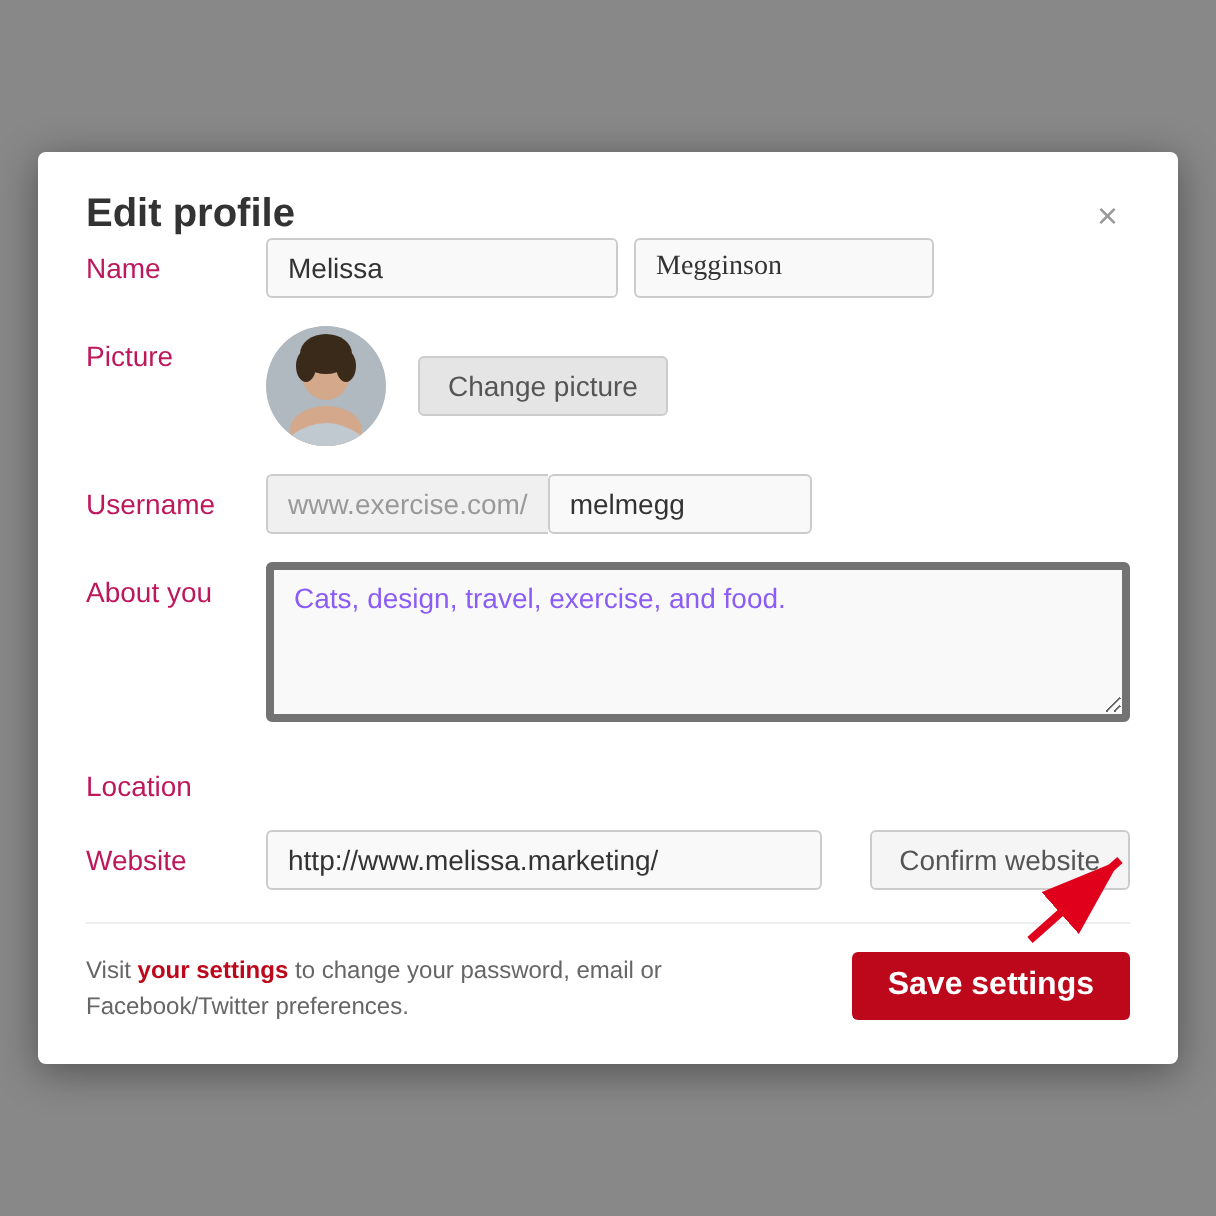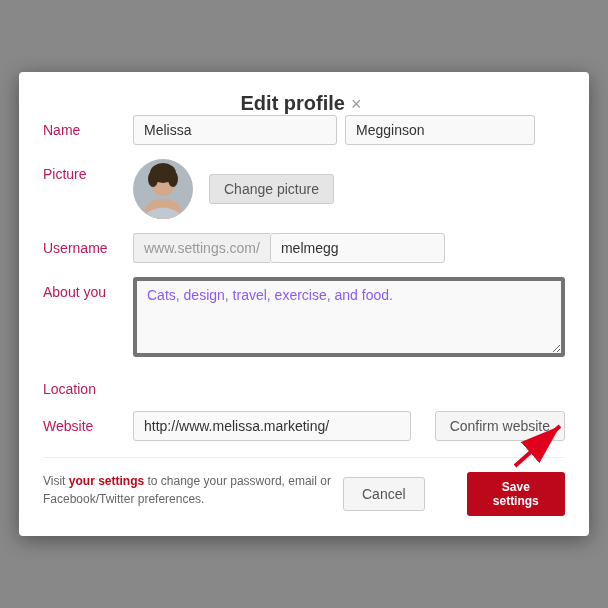--- a/index.html
+++ b/index.html
@@ -36,7 +36,7 @@
     .modal-header {
       display: flex;
       align-items: center;
-      justify-content: center;
+      justify-content: space-between;
     }
 
     .modal-title {

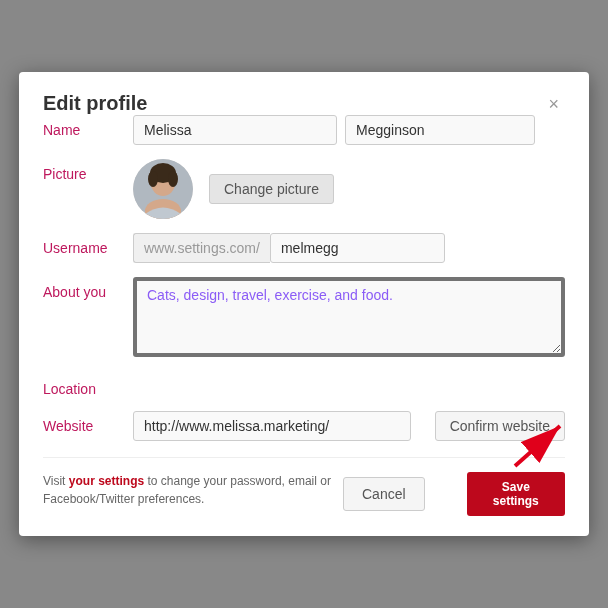--- a/index.html
+++ b/index.html
@@ -90,7 +90,7 @@
     }
 
     .input-first-name {
-      width: 204px;
+      width: 176px;
     }
 
     .input-last-name {

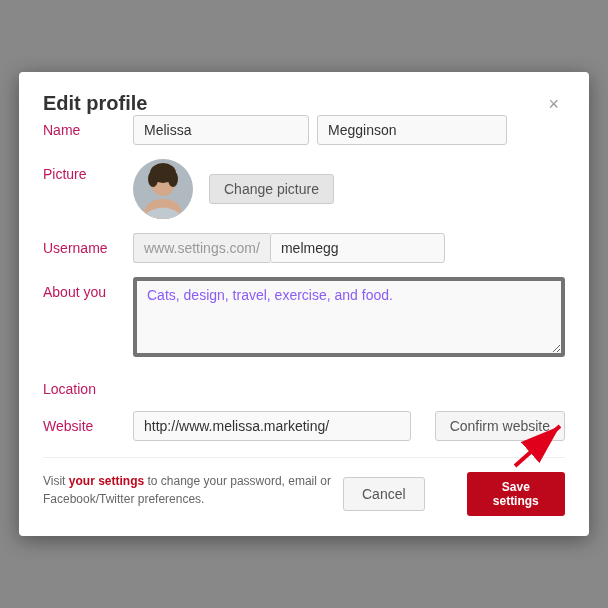--- a/index.html
+++ b/index.html
@@ -94,7 +94,8 @@
     }
 
     .input-last-name {
-      width: 190px;
+      width: 150px;
+      font-family: Liberation Serif, serif;
     }
 
     .picture-row {

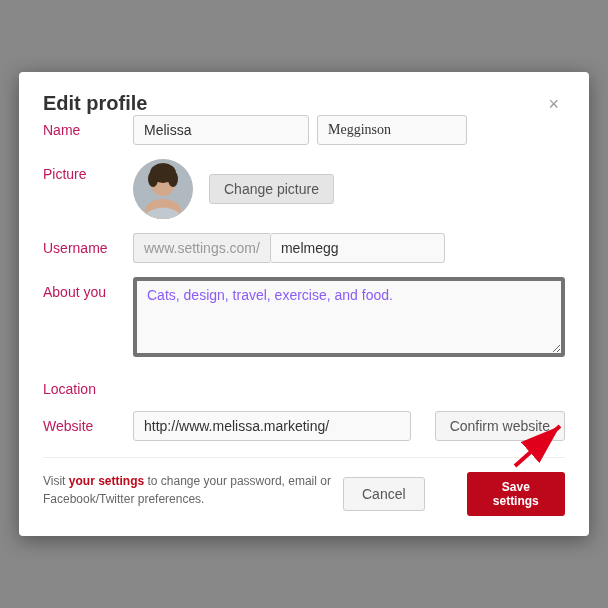--- a/index.html
+++ b/index.html
@@ -304,7 +304,7 @@
   <div class="form-row">
     <span class="form-label">Username</span>
     <div class="form-field username-row">
-      <span class="url-prefix">www.settings.com/</span>
+      <span class="url-prefix">www.exercise.com/</span>
       <input type="text" class="input-username" value="melmegg" style="">
     </div>
   </div>

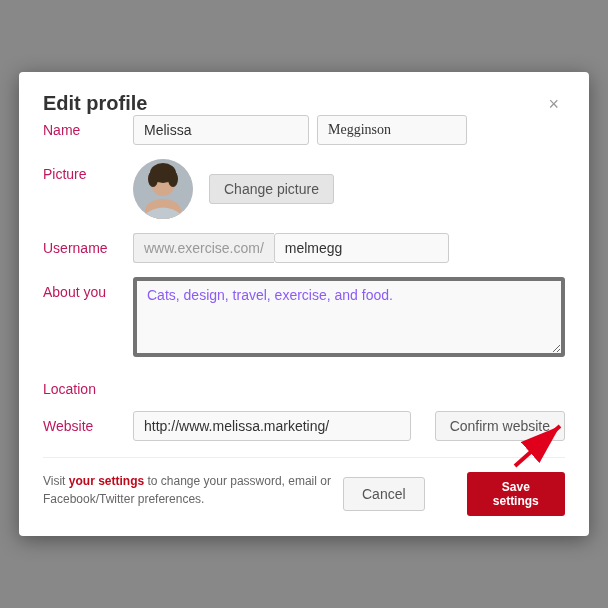--- a/index.html
+++ b/index.html
@@ -153,7 +153,7 @@
       font-size: 14px;
       color: #333;
       background: #f9f9f9;
-      width: 175px;
+      width: 132px;
       outline: none;
     }
 

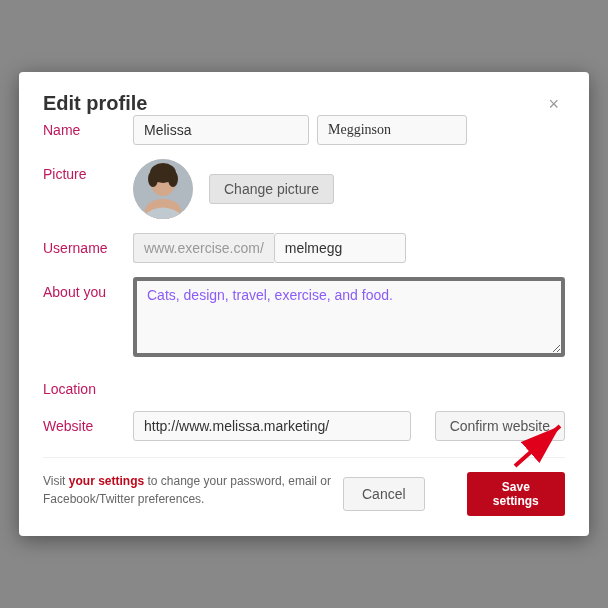--- a/index.html
+++ b/index.html
@@ -343,7 +343,6 @@
       <span> to change your password, email or Facebook/Twitter preferences.</span>
     </p>
     <div class="footer-actions">
-      <button class="cancel-btn">Cancel</button>
       <button class="save-btn">Save settings</button>
     </div>
   </div>

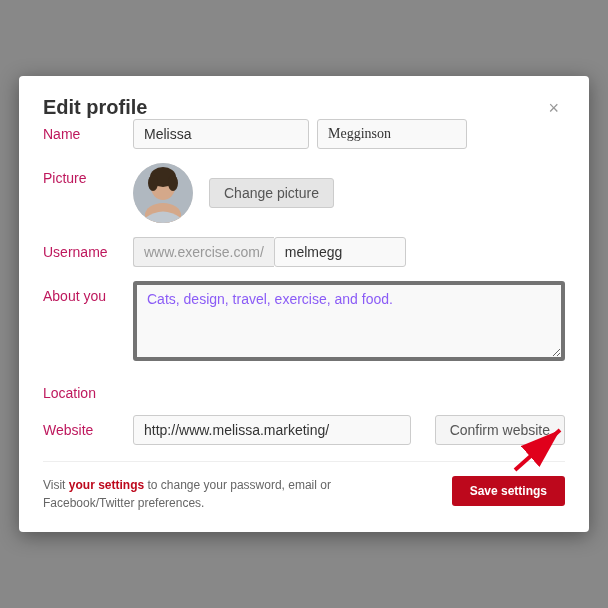--- a/index.html
+++ b/index.html
@@ -239,7 +239,7 @@
       background: #bd081c;
       border-radius: 3px;
       padding: 8px 18px;
-      font-size: 12px;
+      font-size: 16px;
       color: #fff;
       font-weight: 600;
       cursor: pointer;

